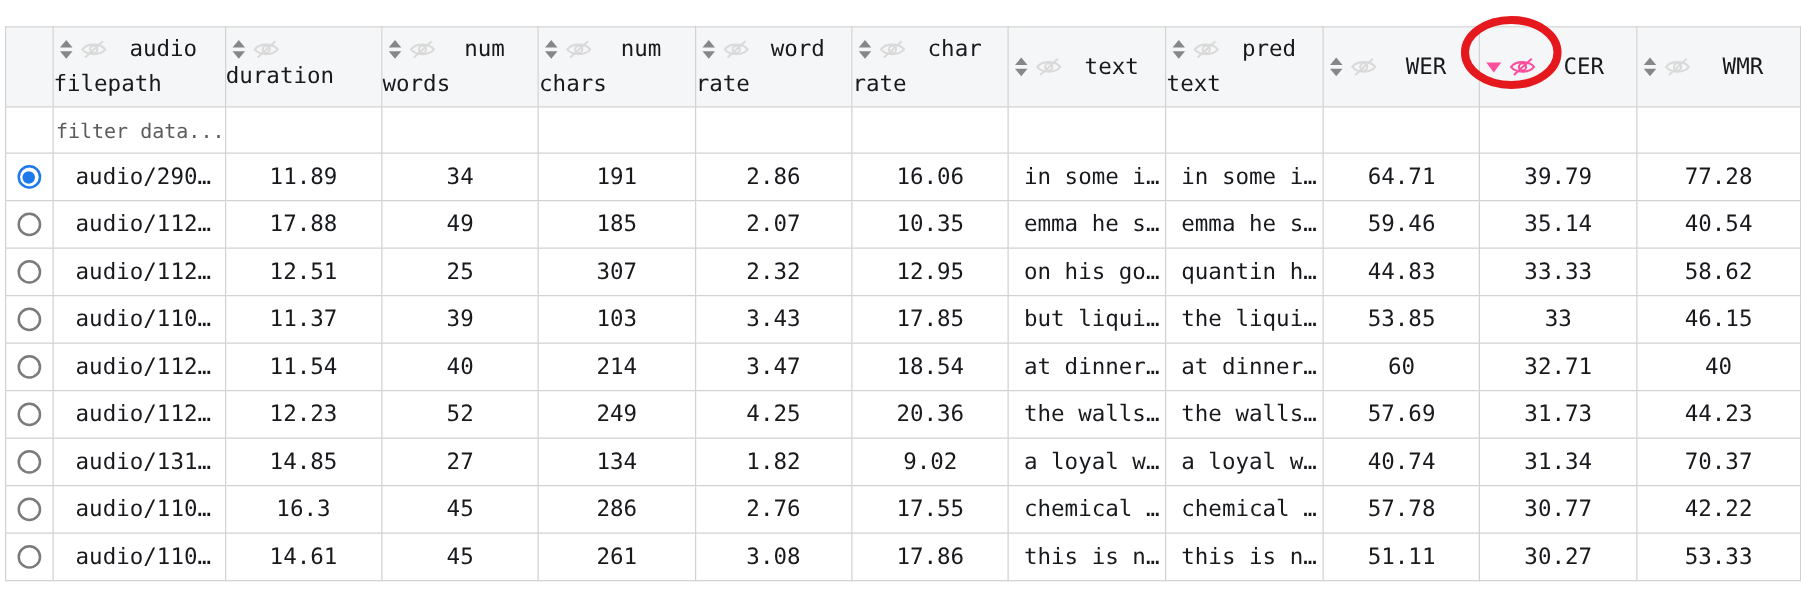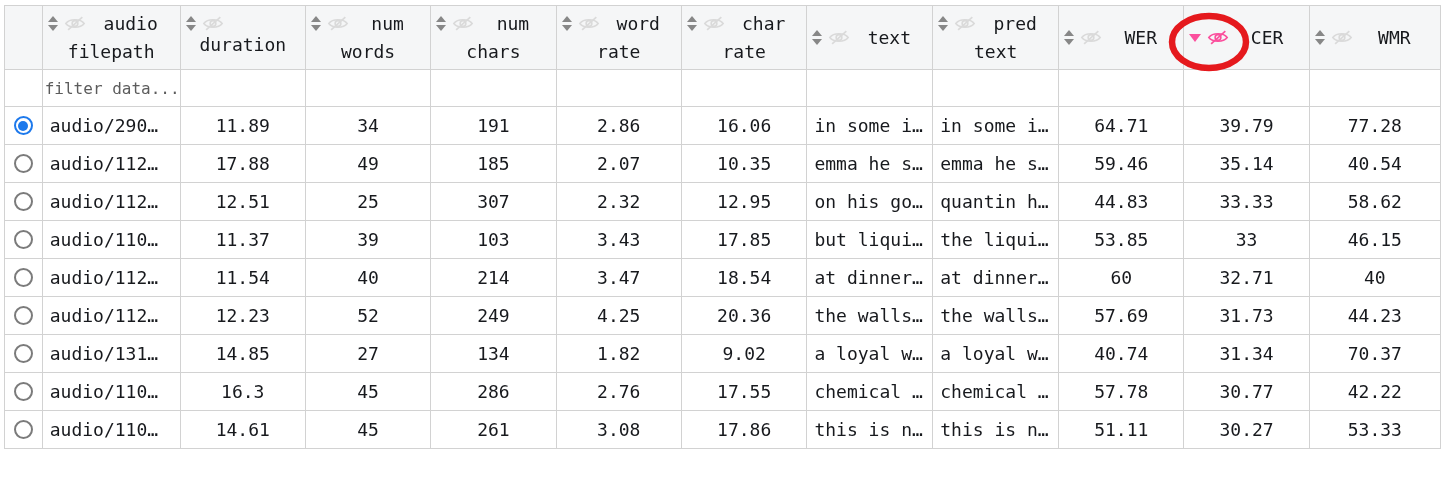--- a/index.html
+++ b/index.html
@@ -15,7 +15,7 @@
   }
   html,body{margin:0;padding:0;width:1441px;height:493px;background:#ffffff;overflow:hidden;}
   body{font-family:"DejaVu Sans Mono","Liberation Mono",monospace;color:var(--text);}
-  .wrap{position:absolute;left:4px;top:5px;}
+  .wrap{position:absolute;left:4px;top:21px;}
   table{border-collapse:collapse;table-layout:fixed;}
   th,td{border:1px solid var(--border);padding:0;font-weight:normal;font-size:18px;
         white-space:nowrap;overflow:hidden;}

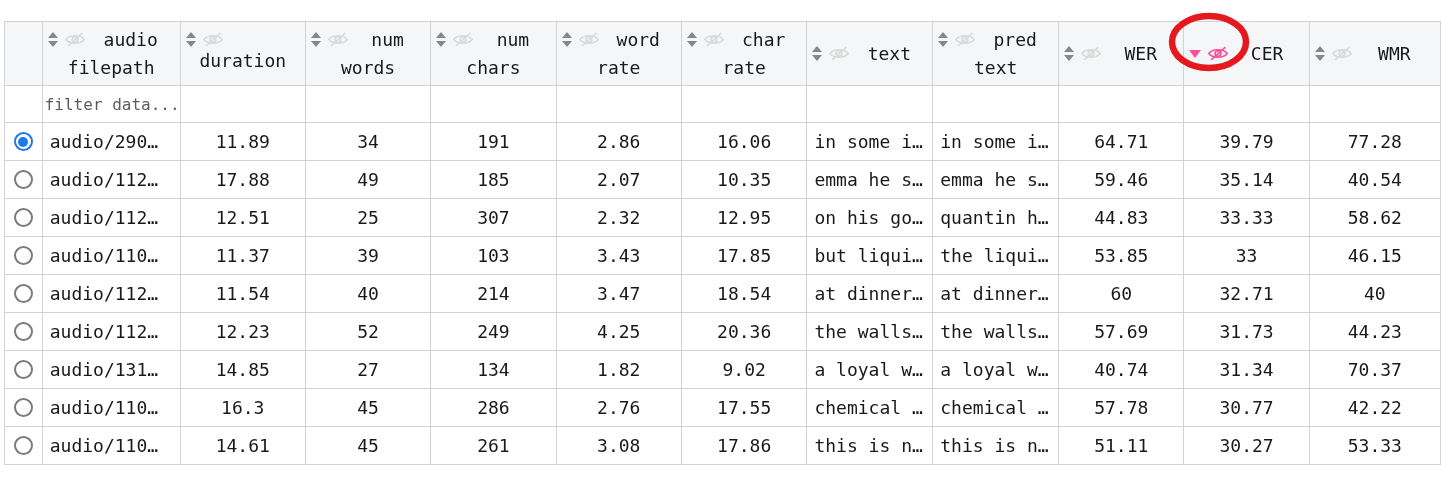--- a/index.html
+++ b/index.html
@@ -25,7 +25,7 @@
   .hrow{display:flex;align-items:center;line-height:28px;}
   .acts{display:inline-flex;align-items:center;gap:6px;padding-left:5px;flex:none;}
   .l1{flex:1;text-align:center;padding-right:4px;}
-  .l2{text-align:center;line-height:28px;}
+  .l2{text-align:left;line-height:28px;}
   .sorticon{display:inline-flex;flex-direction:column;gap:3px;cursor:pointer;}
   .tri{width:0;height:0;border-left:5px solid transparent;border-right:5px solid transparent;}
   .tri.up{border-bottom:6px solid var(--sort-gray);}

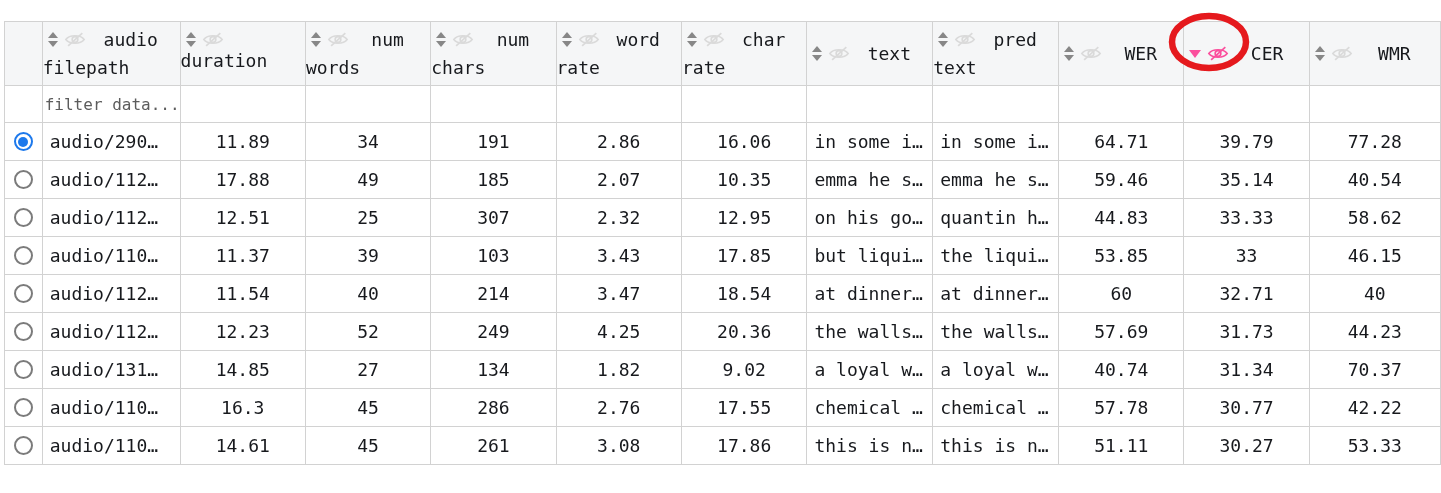--- a/index.html
+++ b/index.html
@@ -38,7 +38,7 @@
   tr.filterrow .ph{padding-left:2px;}
   
   tbody td{height:37px;text-align:center;cursor:default;}
-  tbody td.left{text-align:left;padding-left:7px;}
+  tbody td.left{text-align:center;padding-left:7px;}
   td.selcell{text-align:center;}
   .radio{width:15px;height:15px;border-radius:50%;border:2px solid #7b7b7b;background:#fff;
          margin:0 auto;position:relative;box-sizing:content-box;cursor:pointer;}

